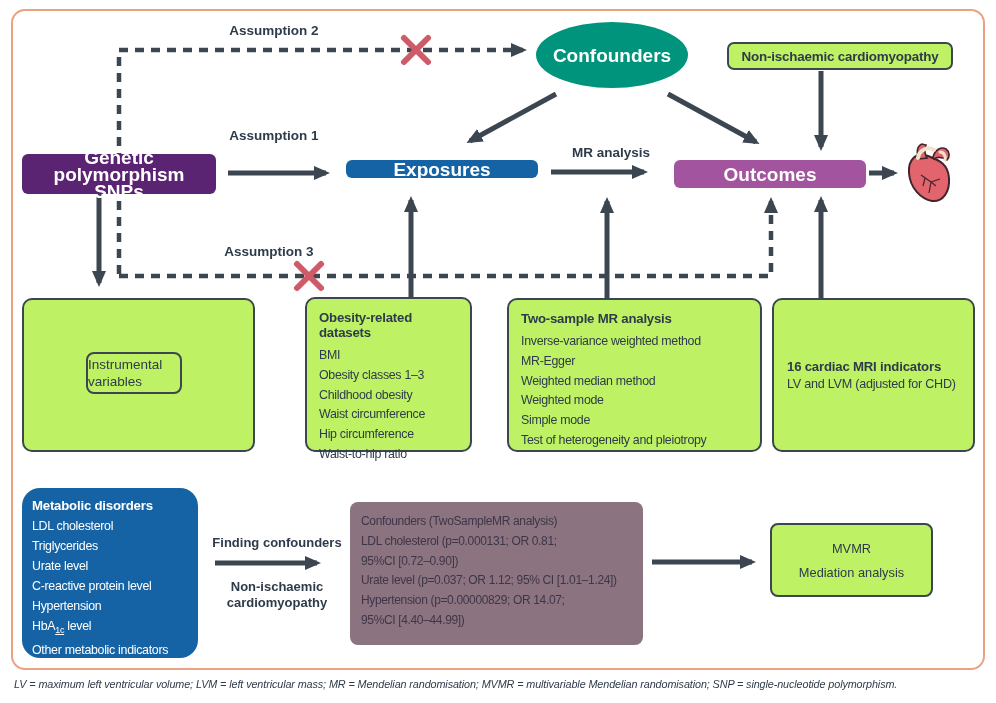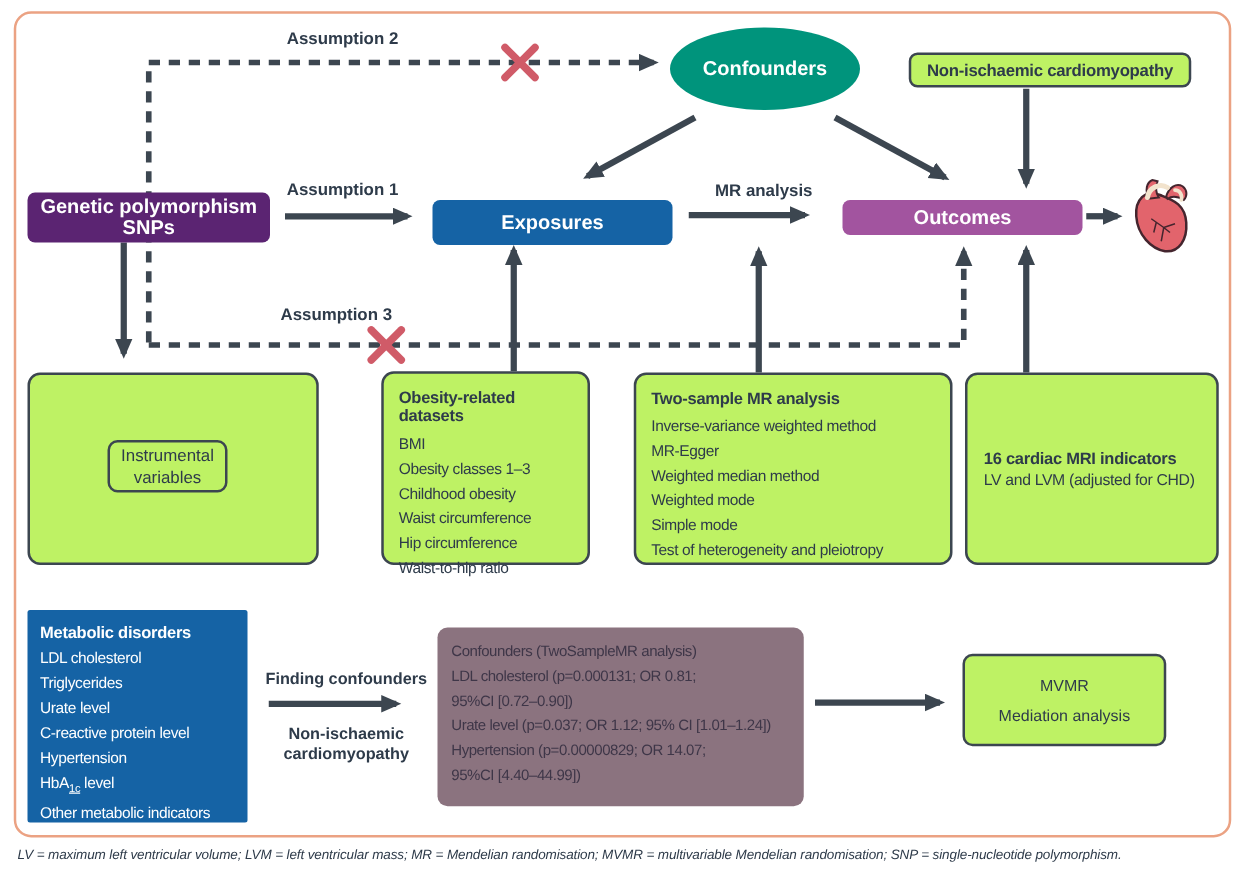--- a/index.html
+++ b/index.html
@@ -12,7 +12,7 @@
   .sol{stroke:#3c4650;stroke-width:5;fill:none;}
   .xmark path{stroke:#d05b68;stroke-width:6;stroke-linecap:round;fill:none;}
   .node{display:flex;flex-direction:column;align-items:center;justify-content:center;
-    text-align:center;font-weight:bold;color:#fff;border-radius:6px;font-size:16px;line-height:17px;}
+    text-align:center;font-weight:bold;color:#fff;border-radius:6px;font-size:19px;line-height:17px;}
   .purple{background:#5b2472;}
   .blue{background:#1563a5;}
   .magenta{background:#a2549f;}

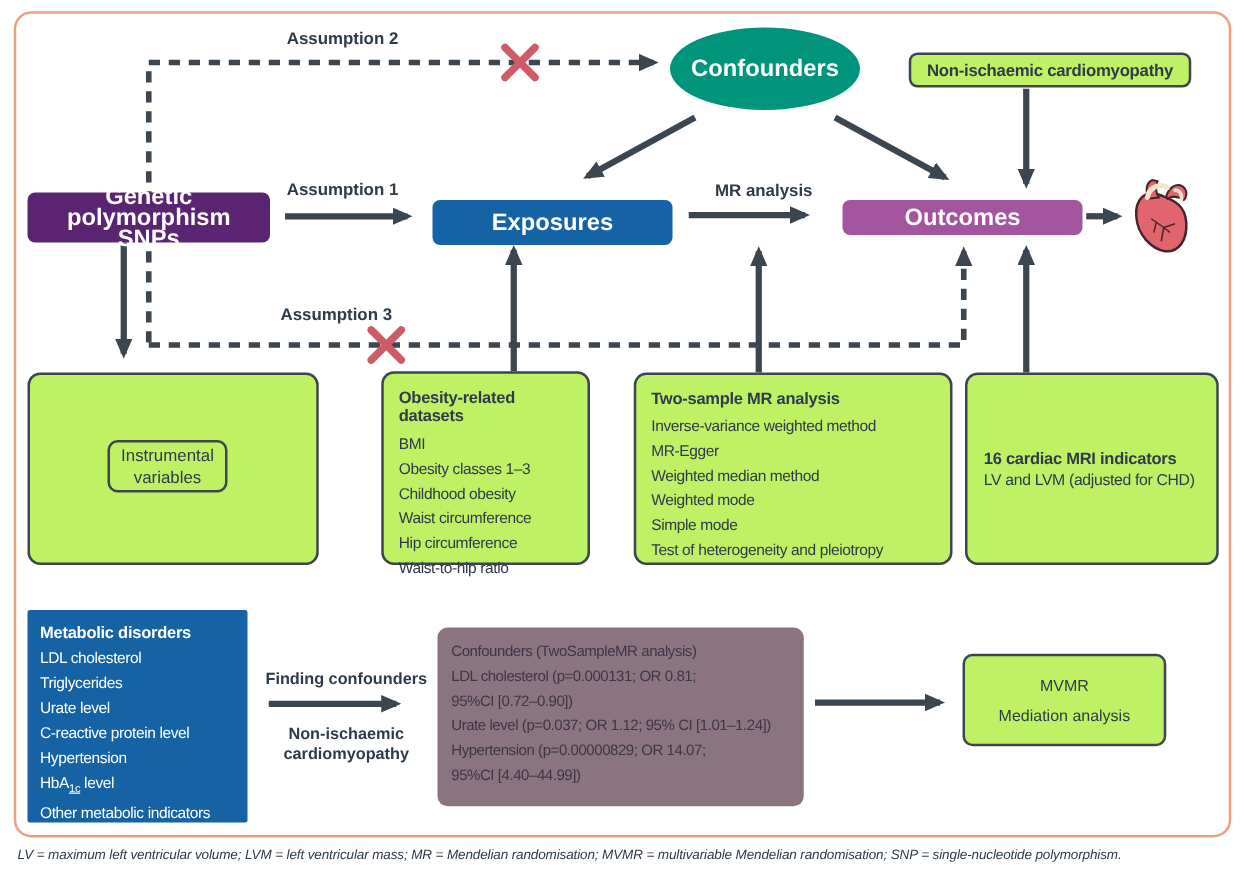--- a/index.html
+++ b/index.html
@@ -103,7 +103,7 @@
   </svg>
 
   <div class="abs lbl" style="left:199px;top:23px;width:150px;">Assumption 2</div>
-  <div class="abs lbl" style="left:199px;top:144px;width:150px;">Assumption 1</div>
+  <div class="abs lbl" style="left:199px;top:128px;width:150px;">Assumption 1</div>
   <div class="abs lbl" style="left:194px;top:244px;width:150px;">Assumption 3</div>
   <div class="abs lbl" style="left:536px;top:145px;width:150px;">MR analysis</div>
 

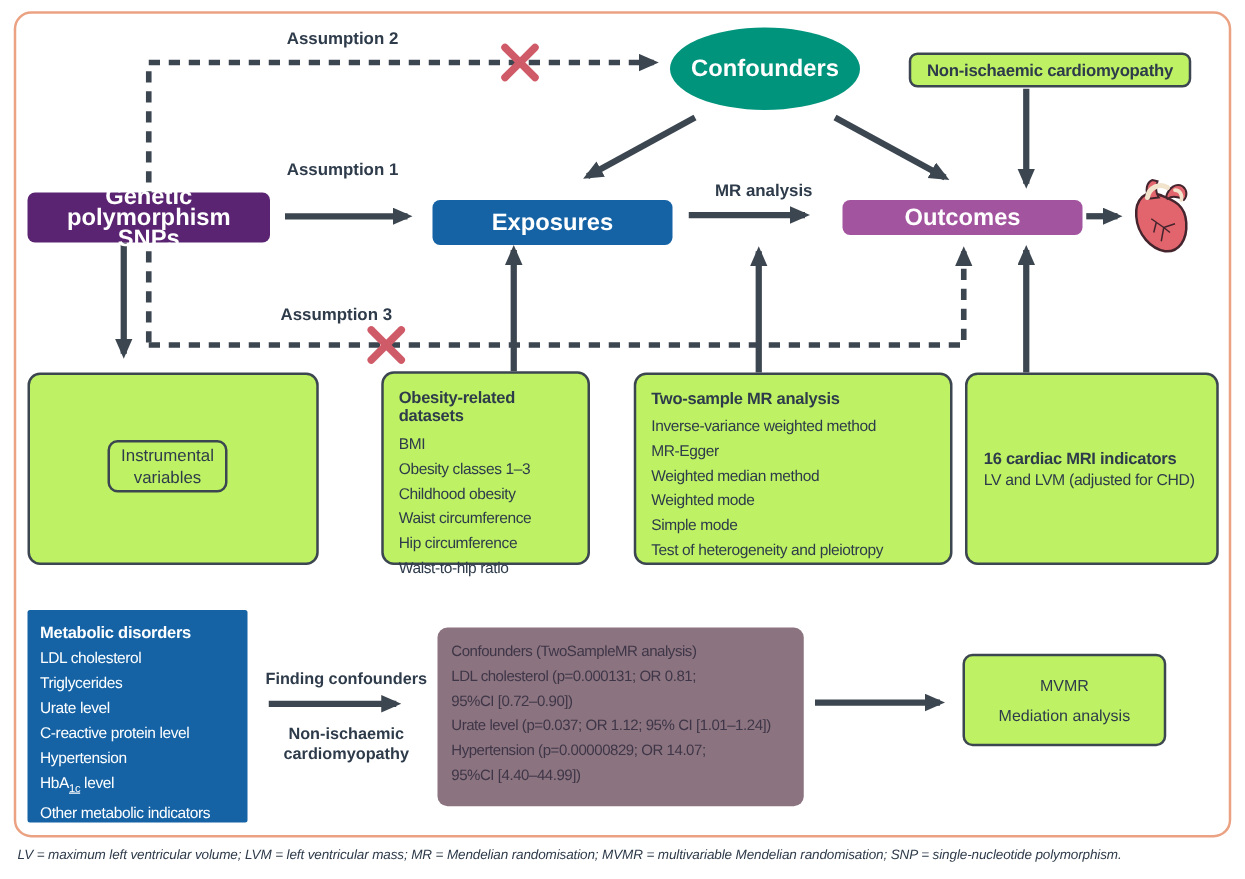--- a/index.html
+++ b/index.html
@@ -112,7 +112,7 @@
     <div>SNPs</div>
   </div>
 
-  <div class="abs node blue" style="left:346px;top:160px;width:192px;height:36px;">Exposures</div>
+  <div class="abs node blue" style="left:346px;top:160px;width:192px;height:18px;">Exposures</div>
 
   <div class="abs node magenta" style="left:674px;top:160px;width:192px;height:28px;">Outcomes</div>
 

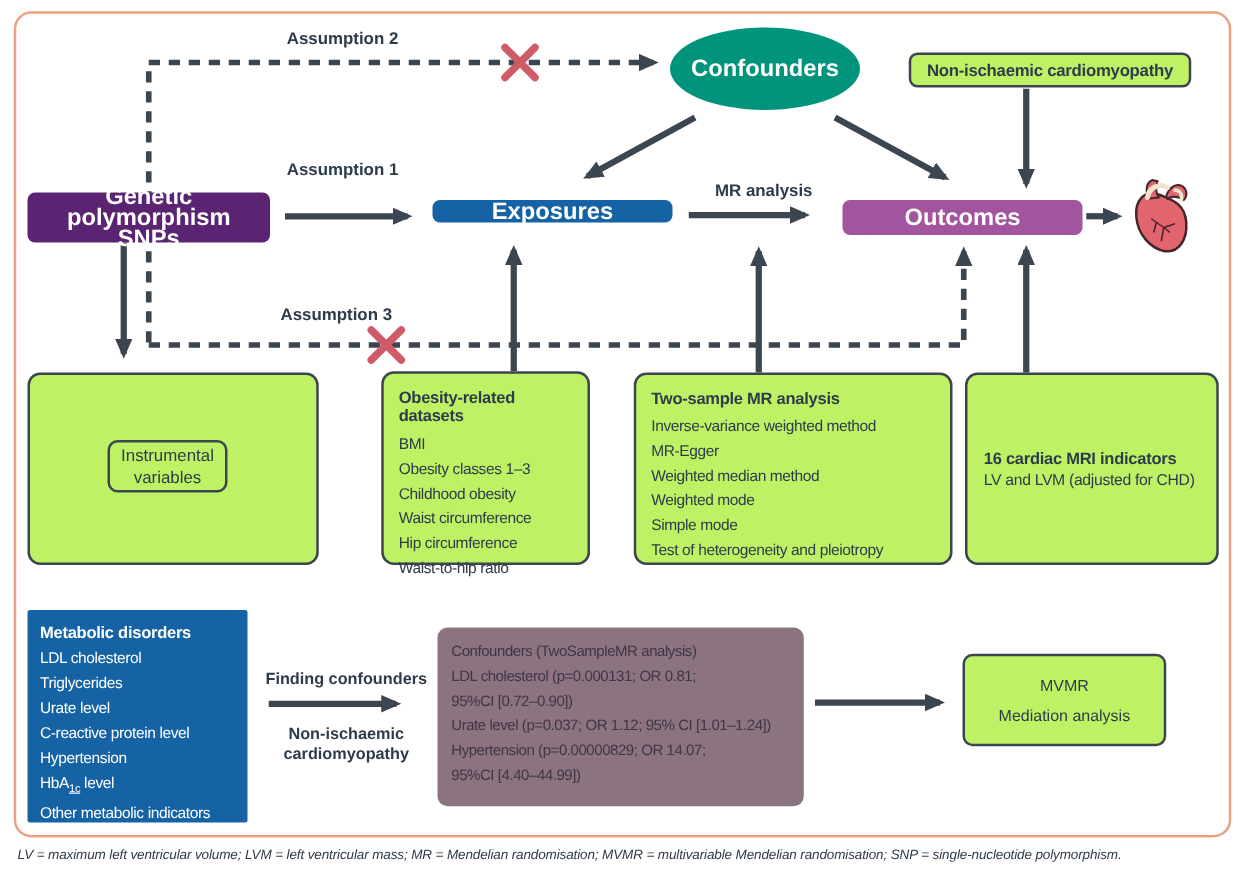--- a/index.html
+++ b/index.html
@@ -28,7 +28,7 @@
   sub{font-size:9px;text-decoration:underline;}
   .mauve{background:#8b737f;border-radius:8px;color:#3e3648;padding:10px 4px 10px 11px;box-sizing:border-box;}
   .mauve div{font-size:12px;letter-spacing:-0.35px;line-height:19.8px;white-space:nowrap;}
-  .inner-node{display:flex;flex-direction:column;align-items:center;justify-content:center;
+  .inner-node{display:flex;flex-direction:column;align-items:flex-start;justify-content:center;
     font-size:13.5px;line-height:17.5px;text-align:center;border-radius:8px;}
   .cardiac{display:flex;flex-direction:column;justify-content:center;padding-left:13px;padding-right:10px;}
   .cardiac .sub{font-size:12.6px;letter-spacing:-0.25px;white-space:nowrap;}

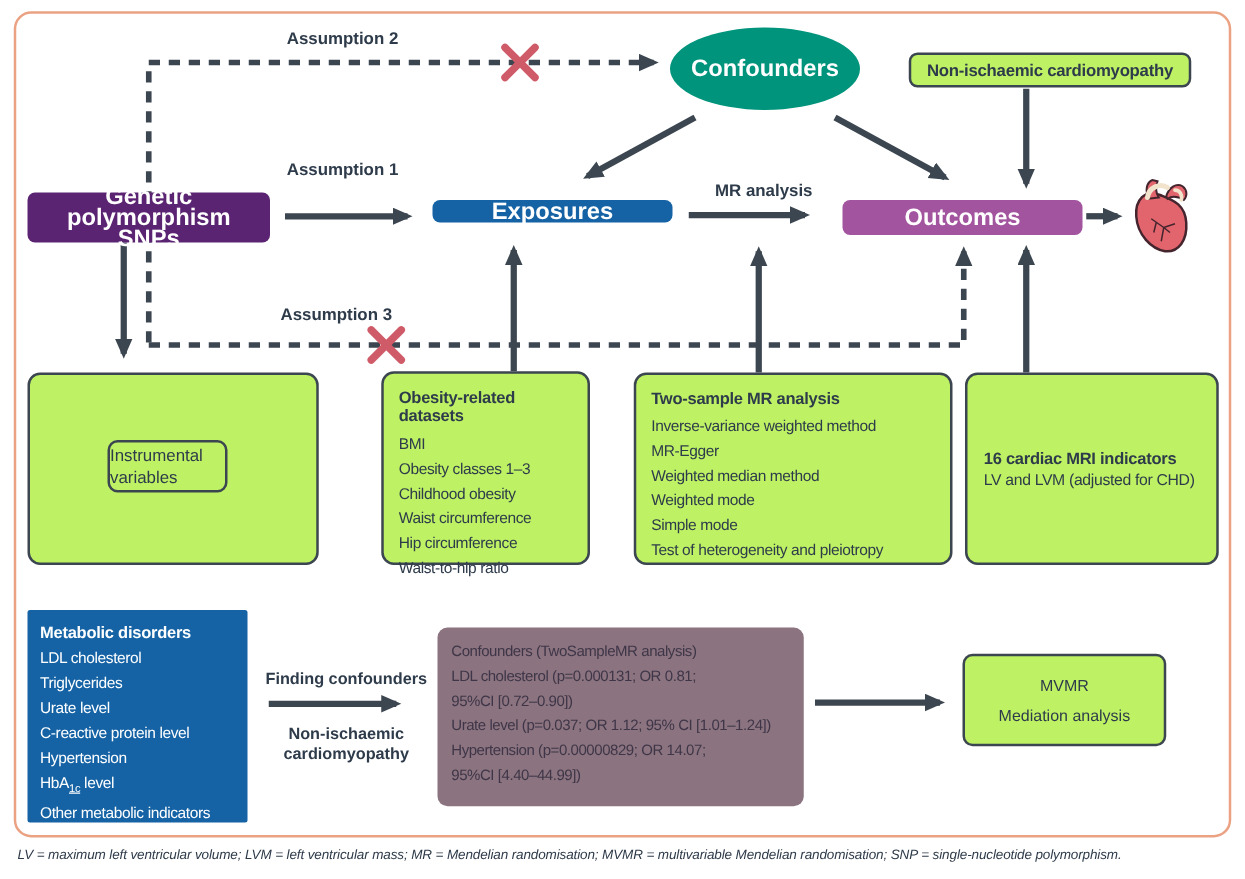--- a/index.html
+++ b/index.html
@@ -22,7 +22,7 @@
   .list{padding:11px 12px;box-sizing:border-box;}
   .list-title{font-weight:bold;font-size:13.2px;letter-spacing:-0.2px;margin-bottom:6px;}
   .list-item{font-size:12.4px;letter-spacing:-0.3px;line-height:19.8px;white-space:nowrap;}
-  .metab{color:#fff;border-radius:2px;padding:10px 10px;box-sizing:border-box;}
+  .metab{color:#fff;border-radius:18px;padding:10px 10px;box-sizing:border-box;}
   .metab .list-title{margin-bottom:3px;}
   .metab .list-item{line-height:20px;}
   sub{font-size:9px;text-decoration:underline;}

